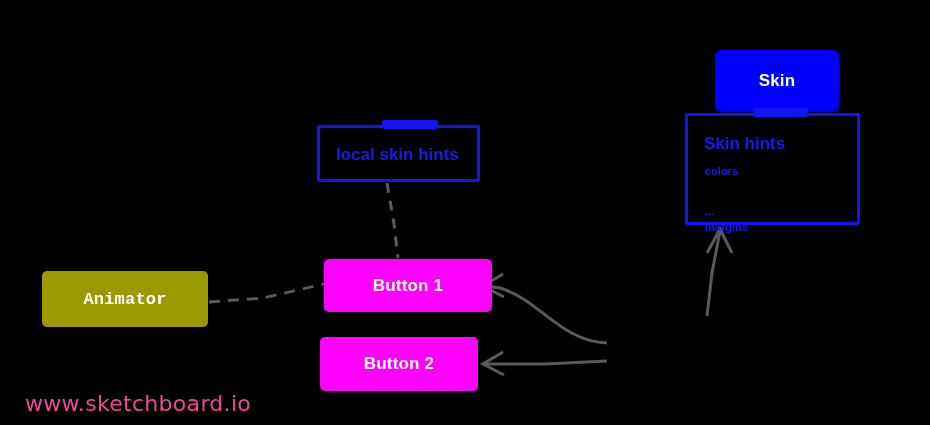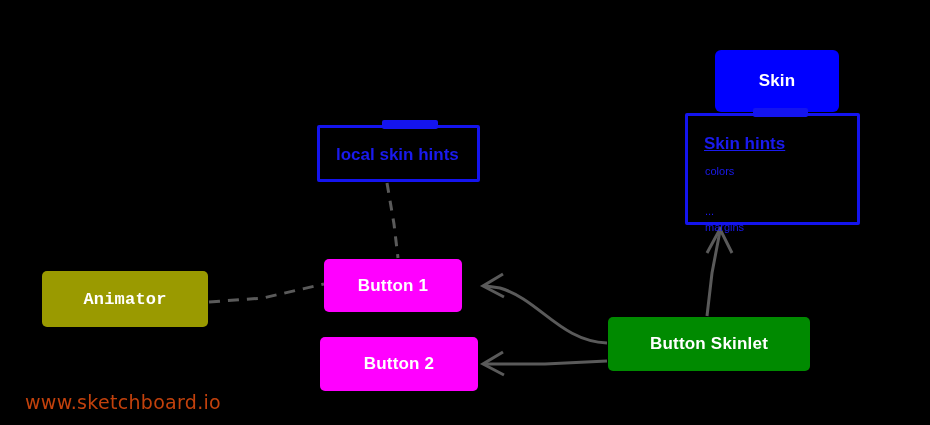--- a/index.html
+++ b/index.html
@@ -87,7 +87,7 @@
 
   <div class="node note-box" style="left:685px;top:103px;width:175px;height:112px;">
     <div class="note-tab" style="left:65px;top:-8px;width:55px;"></div>
-    <div class="note-title" style="position:absolute;left:16px;top:18px;text-decoration:underline;">Skin hints</div>
+    <div class="note-title" style="position:absolute;left:16px;top:18px;">Skin hints</div>
     <div class="note-line" style="position:absolute;left:17px;top:45px;">colors</div>
     <div class="note-line" style="position:absolute;left:17px;top:65px;margin-top:36px;">margins</div>
     <div class="note-line" style="position:absolute;left:17px;top:85px;">...</div>

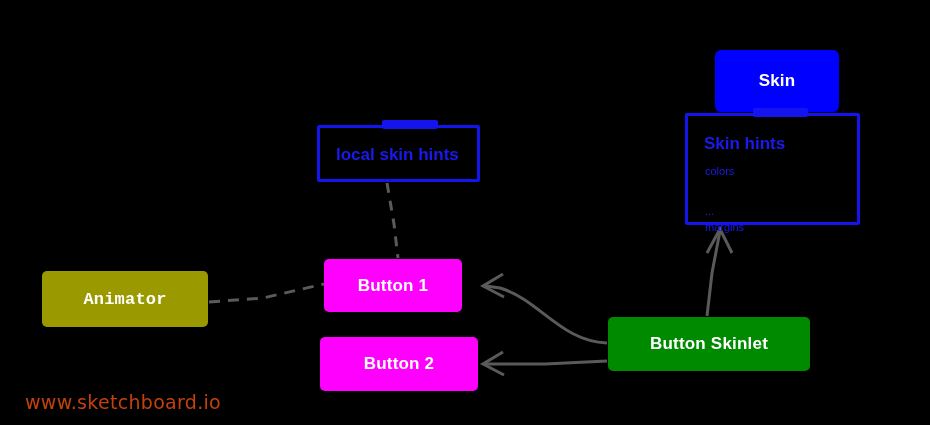--- a/index.html
+++ b/index.html
@@ -47,7 +47,7 @@
   }
   .note-line{
     color:#1a1aee;
-    font-weight:normal;
+    font-weight:bold;
     font-size:11px;
     line-height:20px;
   }

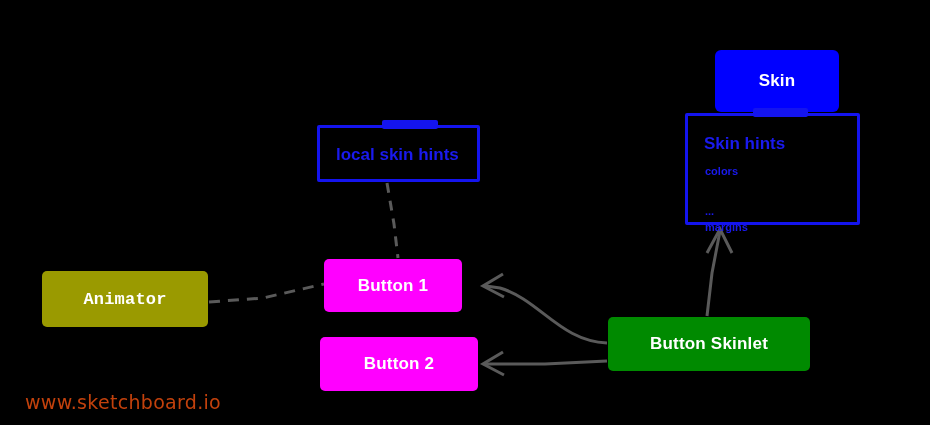--- a/index.html
+++ b/index.html
@@ -102,7 +102,7 @@
     <span>Animator</span>
   </div>
 
-  <div class="node solid-box box-btn" style="left:324px;top:249px;width:138px;height:53px;">
+  <div class="node solid-box box-btn" style="left:324px;top:249px;width:168px;height:53px;">
     <span>Button 1</span>
   </div>
 

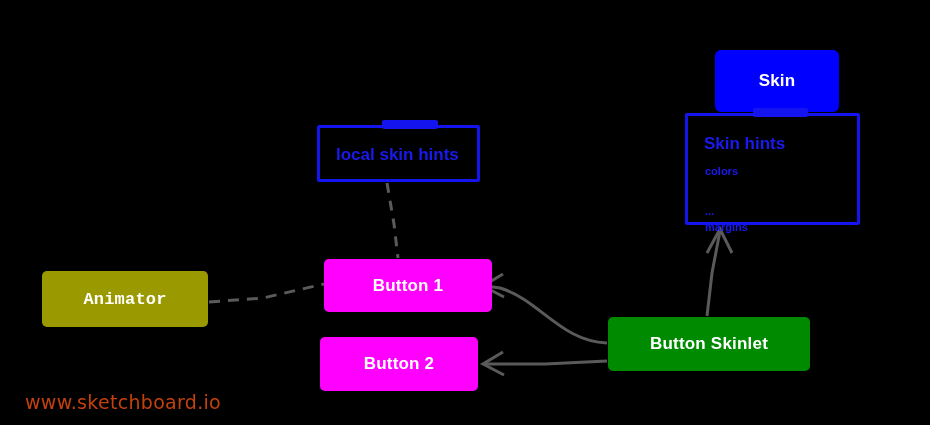--- a/index.html
+++ b/index.html
@@ -110,9 +110,6 @@
     <span>Button 2</span>
   </div>
 
-  <div class="node solid-box box-skinlet" style="left:608px;top:307px;width:202px;height:54px;">
-    <span>Button Skinlet</span>
-  </div>
 
   <div class="watermark" style="left:25px;top:381px;">www.sketchboard.io</div>
 

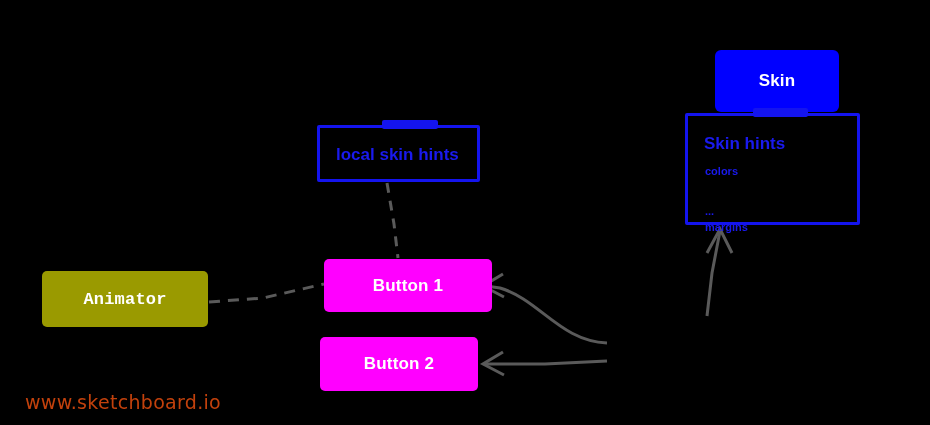--- a/index.html
+++ b/index.html
@@ -54,8 +54,8 @@
 
   .watermark{
     position:absolute;
-    color:#c2410c;
-    font-size:19px;
+    color:#ec4899;
+    font-size:22px;
     letter-spacing:.3px;
     font-family:"DejaVu Sans", sans-serif;
   }

